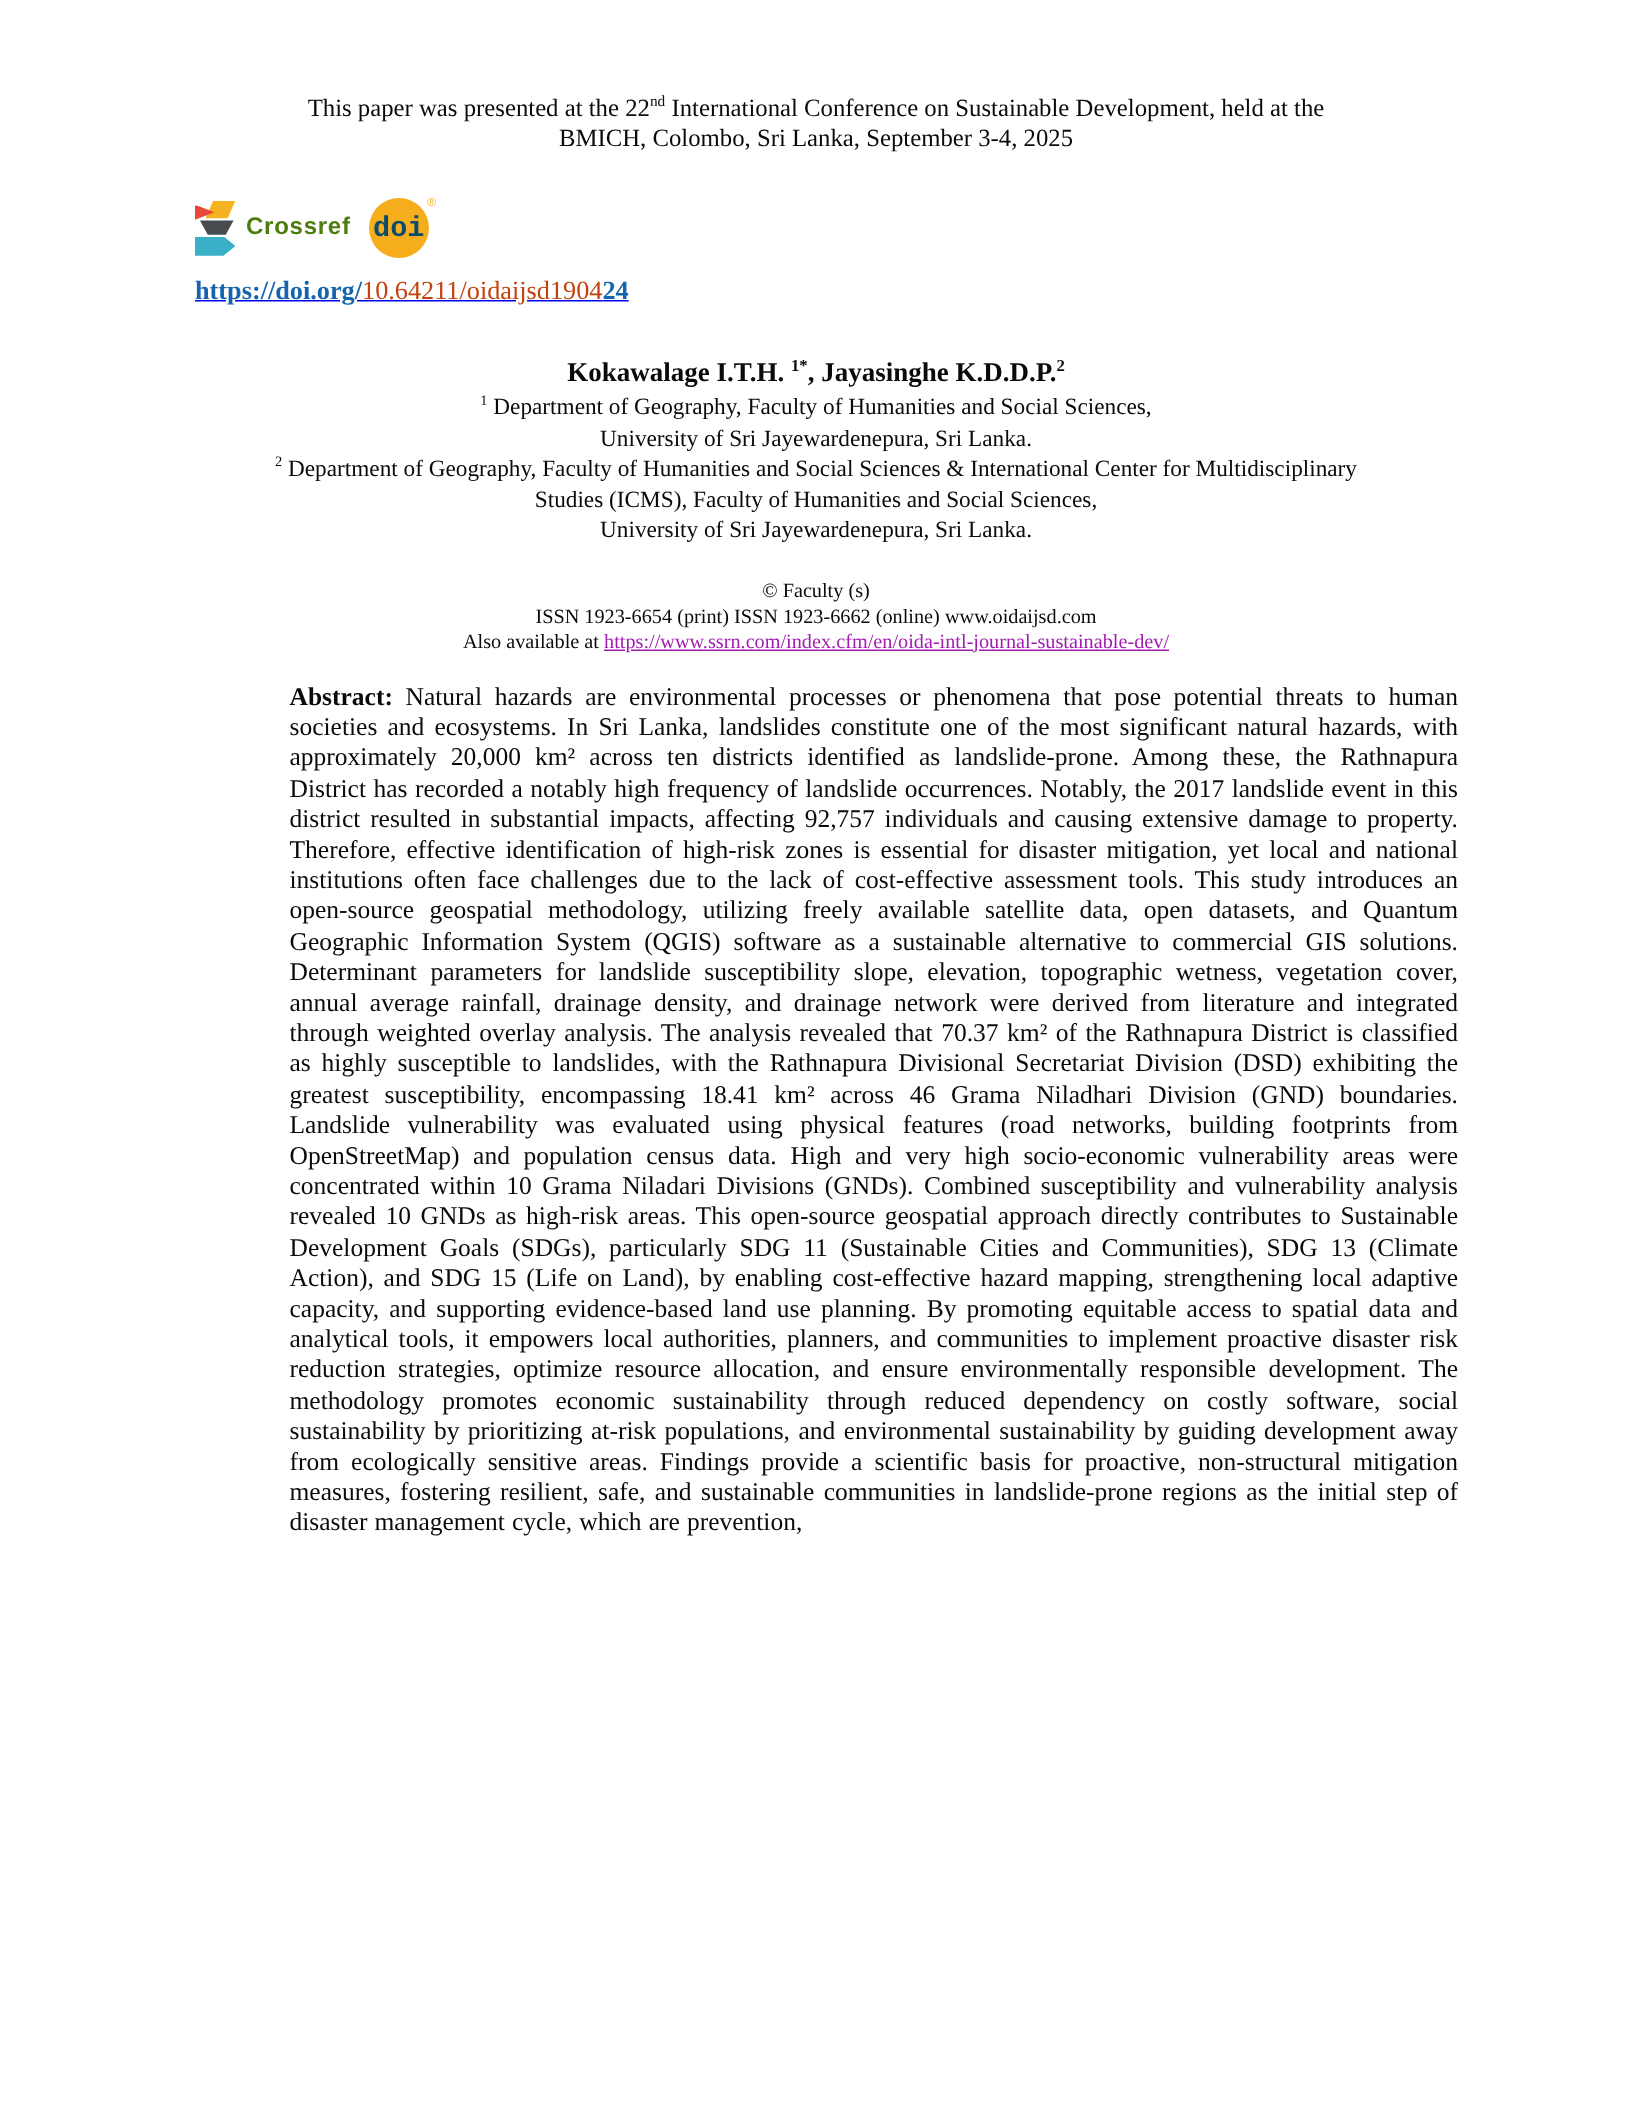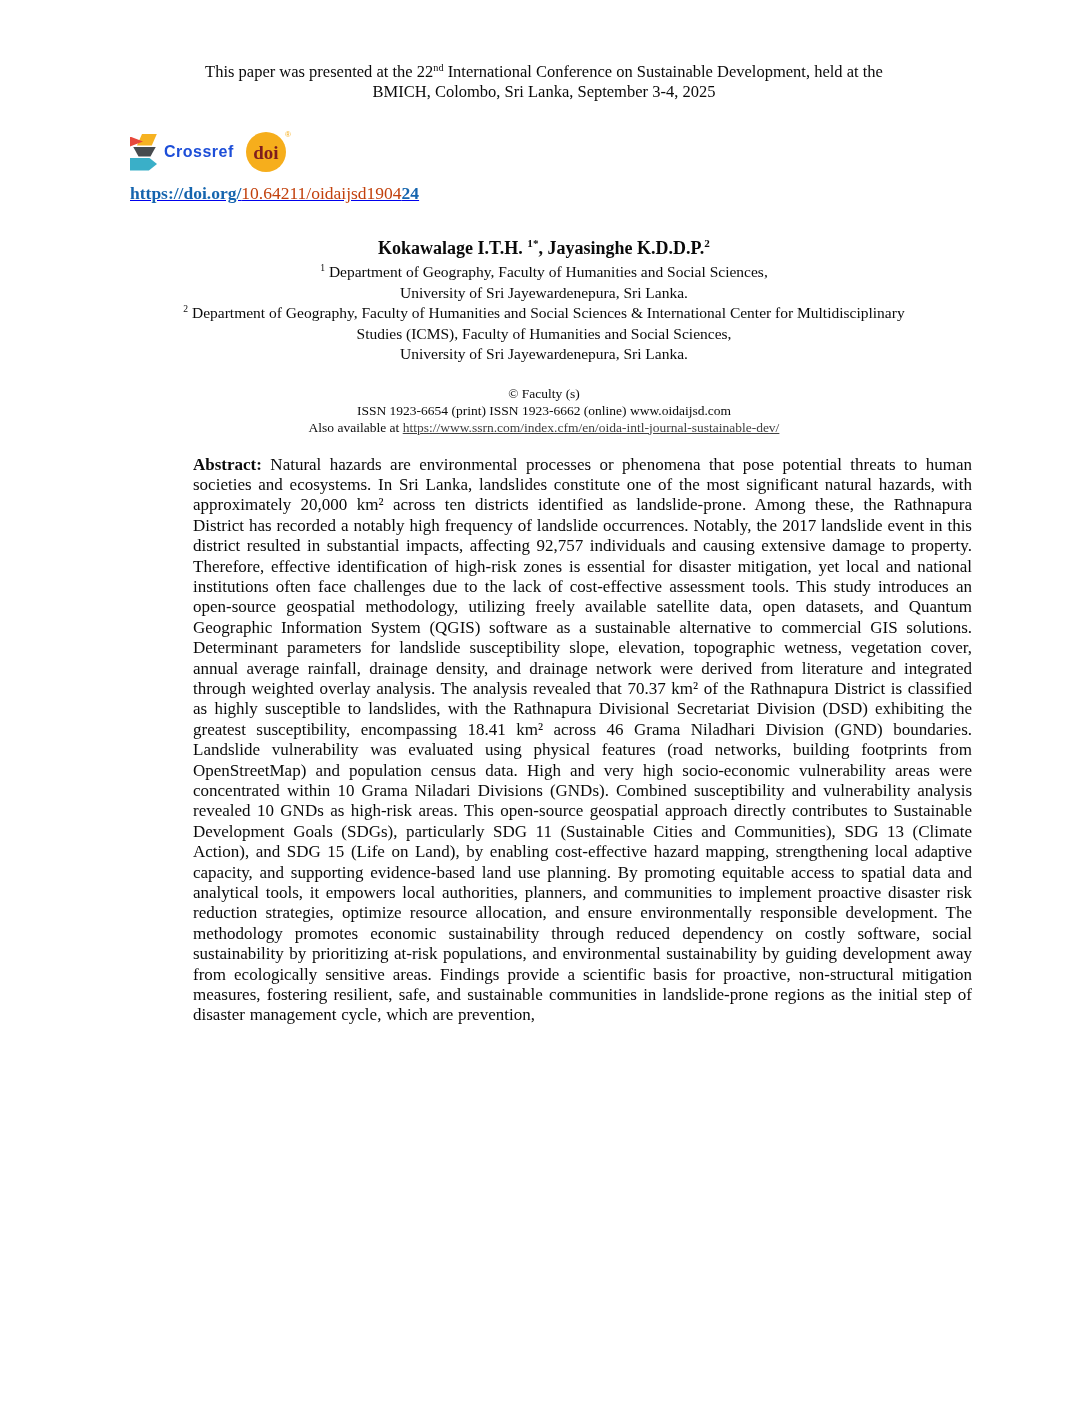--- a/index.html
+++ b/index.html
@@ -43,7 +43,7 @@
     font-family: "Liberation Sans", sans-serif;
     font-size: 16px;
     font-weight: 600;
-    color: #1d4ed8;
+    color: #4d7c0f;
     letter-spacing: 0.5px;
   }
   .doi-badge {

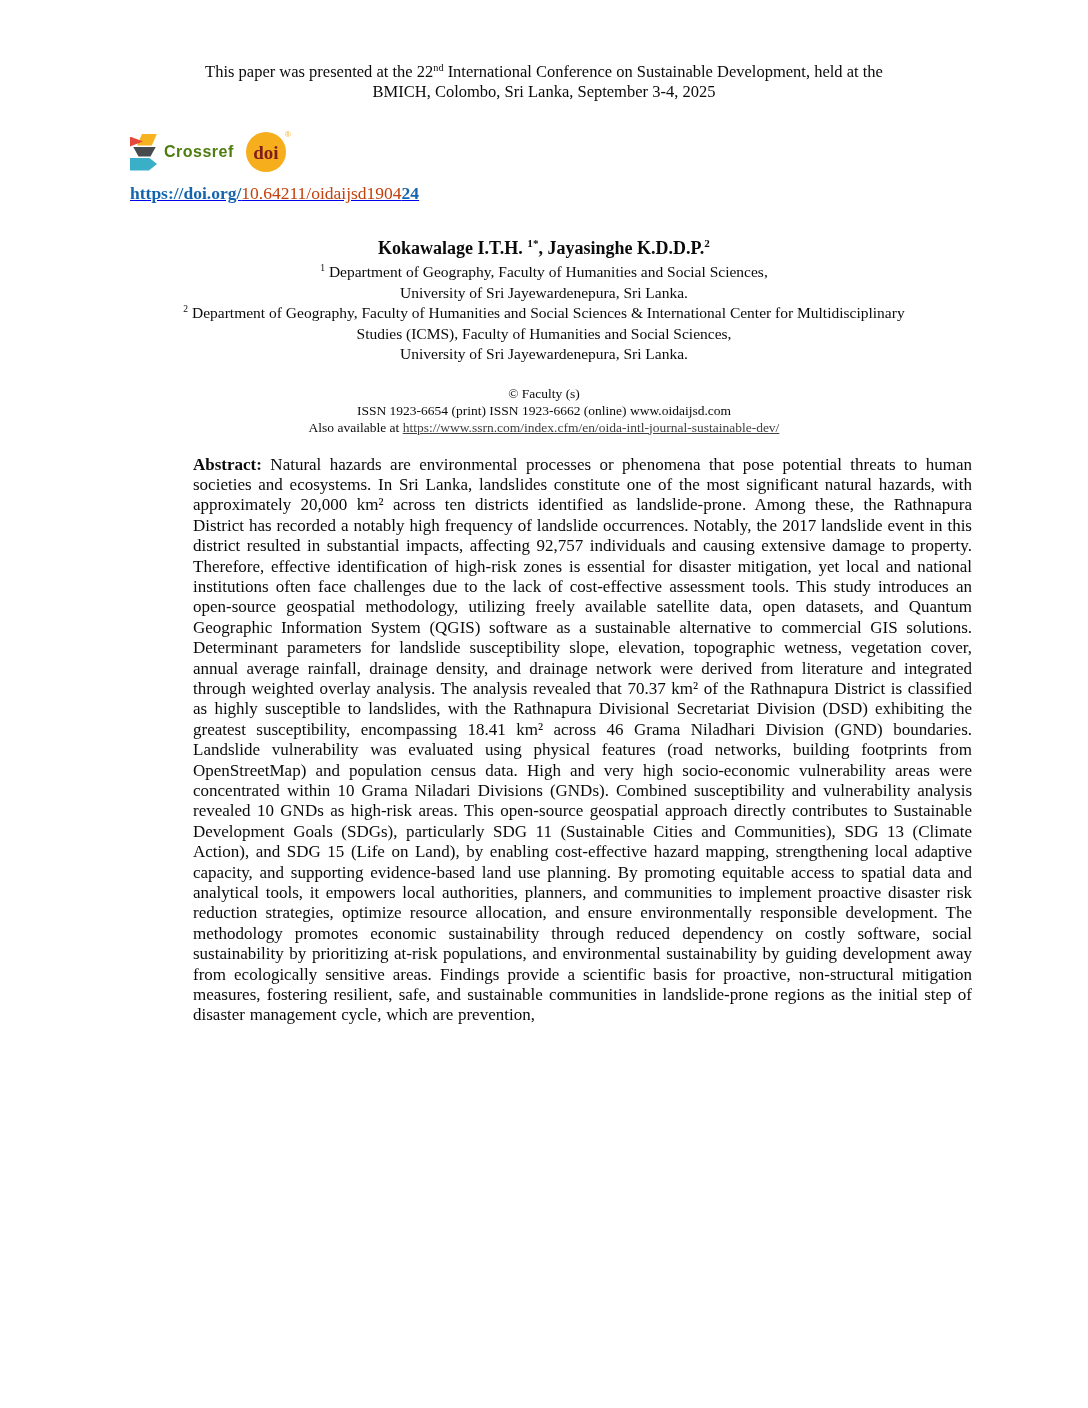--- a/index.html
+++ b/index.html
@@ -55,10 +55,10 @@
     flex: none;
   }
   .doi-badge .doi-text {
-    font-family: Liberation Serif, serif;
+    font-family: Liberation Mono, monospace;
     font-weight: 700;
     font-size: 19px;
-    color: #7f1d1d;
+    color: #0c4a6e;
     line-height: 1;
   }
   .doi-reg {

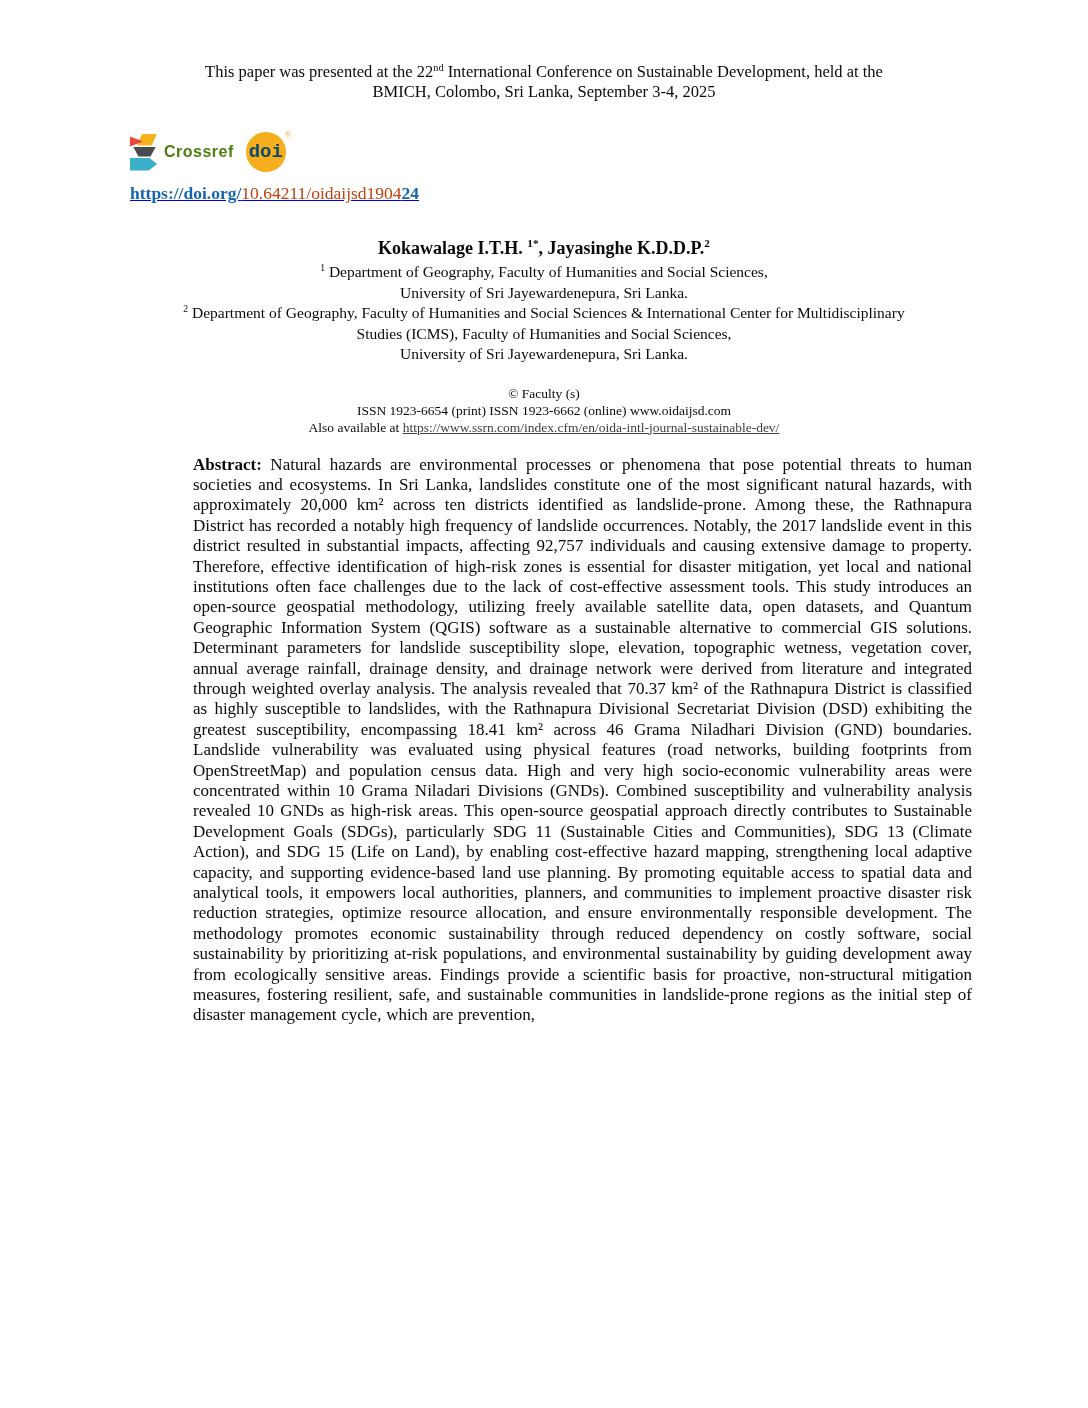--- a/index.html
+++ b/index.html
@@ -115,7 +115,7 @@
     line-height: 17px;
   }
   .imprint .i-line { display: block; }
-  .imprint a { color: #404040; text-decoration: underline; }
+  .imprint a { color: #a21caf; text-decoration: underline; }
 
   
   .abstract {

